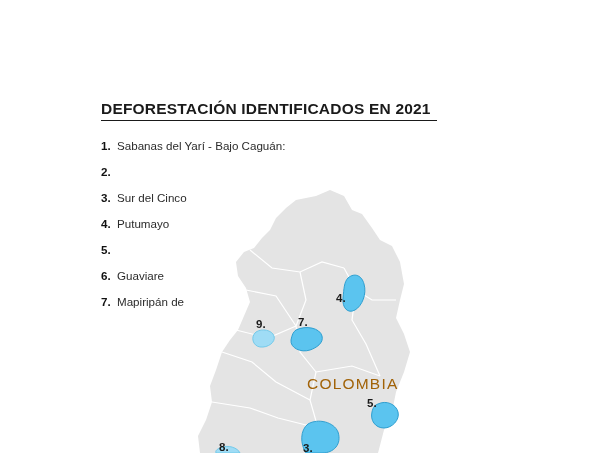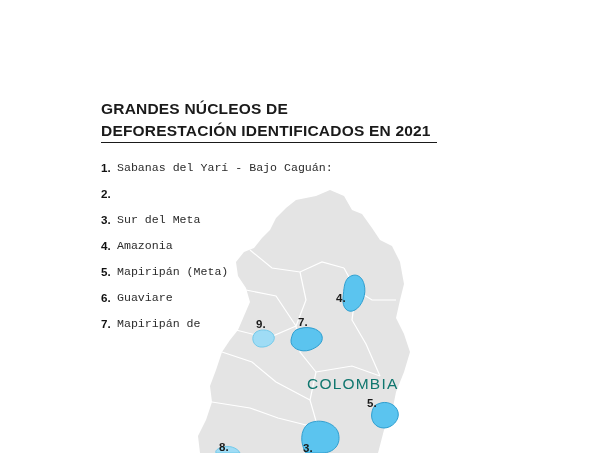--- a/index.html
+++ b/index.html
@@ -167,7 +167,6 @@
 
   <div class="content">
     <div class="title">
-      <div>GRANDES NÚCLEOS DE</div>
       <div><span class="title-line2">DEFORESTACIÓN IDENTIFICADOS EN 2021</span></div>
     </div>
 

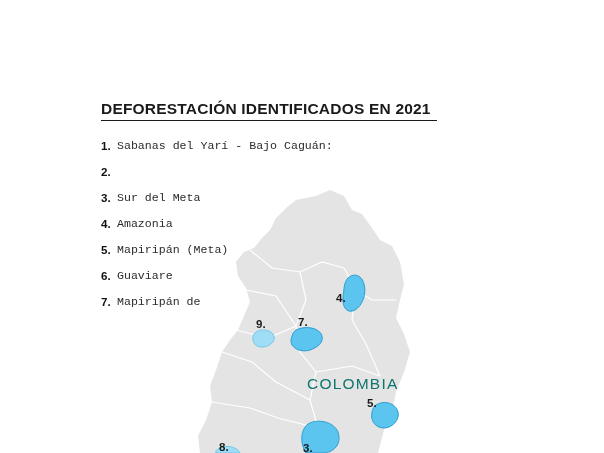--- a/index.html
+++ b/index.html
@@ -101,7 +101,6 @@
   }
   .list-text {
     color: #2b2b2b;
-    font-family: Liberation Mono, monospace;
   }
 
   

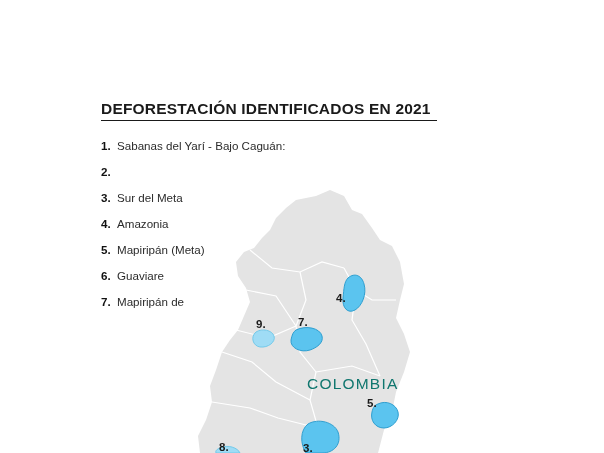--- a/index.html
+++ b/index.html
@@ -180,7 +180,7 @@
       </div>
       <div class="list-item">
         <span class="list-num">3.</span>
-        <span class="list-text">Sur del Meta</span>
+        <span class="list-text">Sur del Cinco</span>
       </div>
       <div class="list-item">
         <span class="list-num">4.</span>

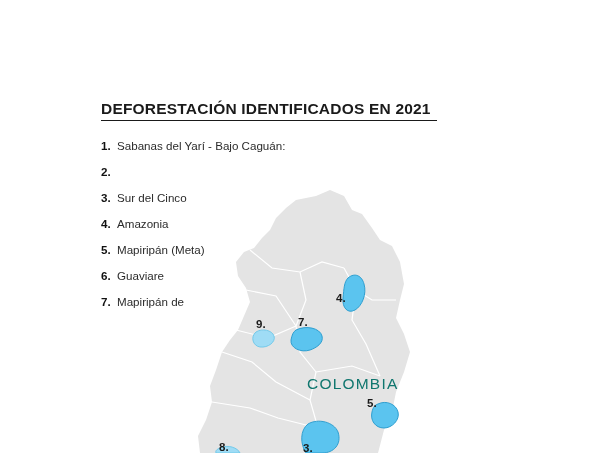--- a/index.html
+++ b/index.html
@@ -184,7 +184,7 @@
       </div>
       <div class="list-item">
         <span class="list-num">4.</span>
-        <span class="list-text">Amazonia</span>
+        <span class="list-text">Putumayo</span>
       </div>
       <div class="list-item">
         <span class="list-num">5.</span>

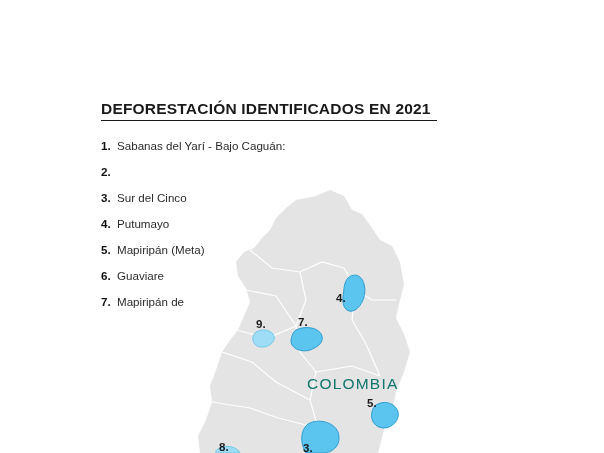--- a/index.html
+++ b/index.html
@@ -188,7 +188,6 @@
       </div>
       <div class="list-item">
         <span class="list-num">5.</span>
-        <span class="list-text">Mapiripán (Meta)</span>
       </div>
       <div class="list-item">
         <span class="list-num">6.</span>

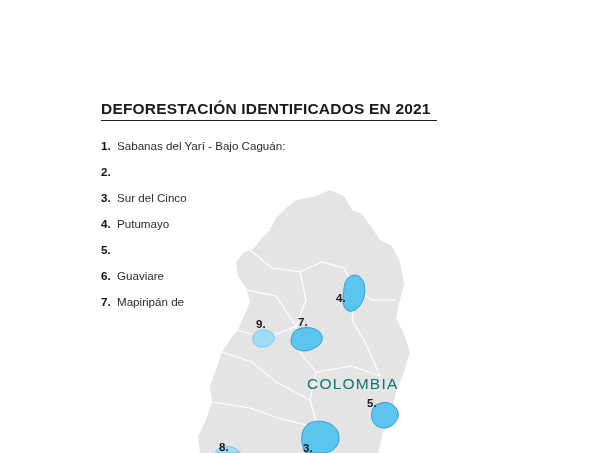--- a/index.html
+++ b/index.html
@@ -39,7 +39,7 @@
     top: 375px;
     font-size: 15.5px;
     letter-spacing: 1.2px;
-    color: #0f766e;
+    color: #a16207;
     font-family: "Liberation Sans", sans-serif;
   }
 

